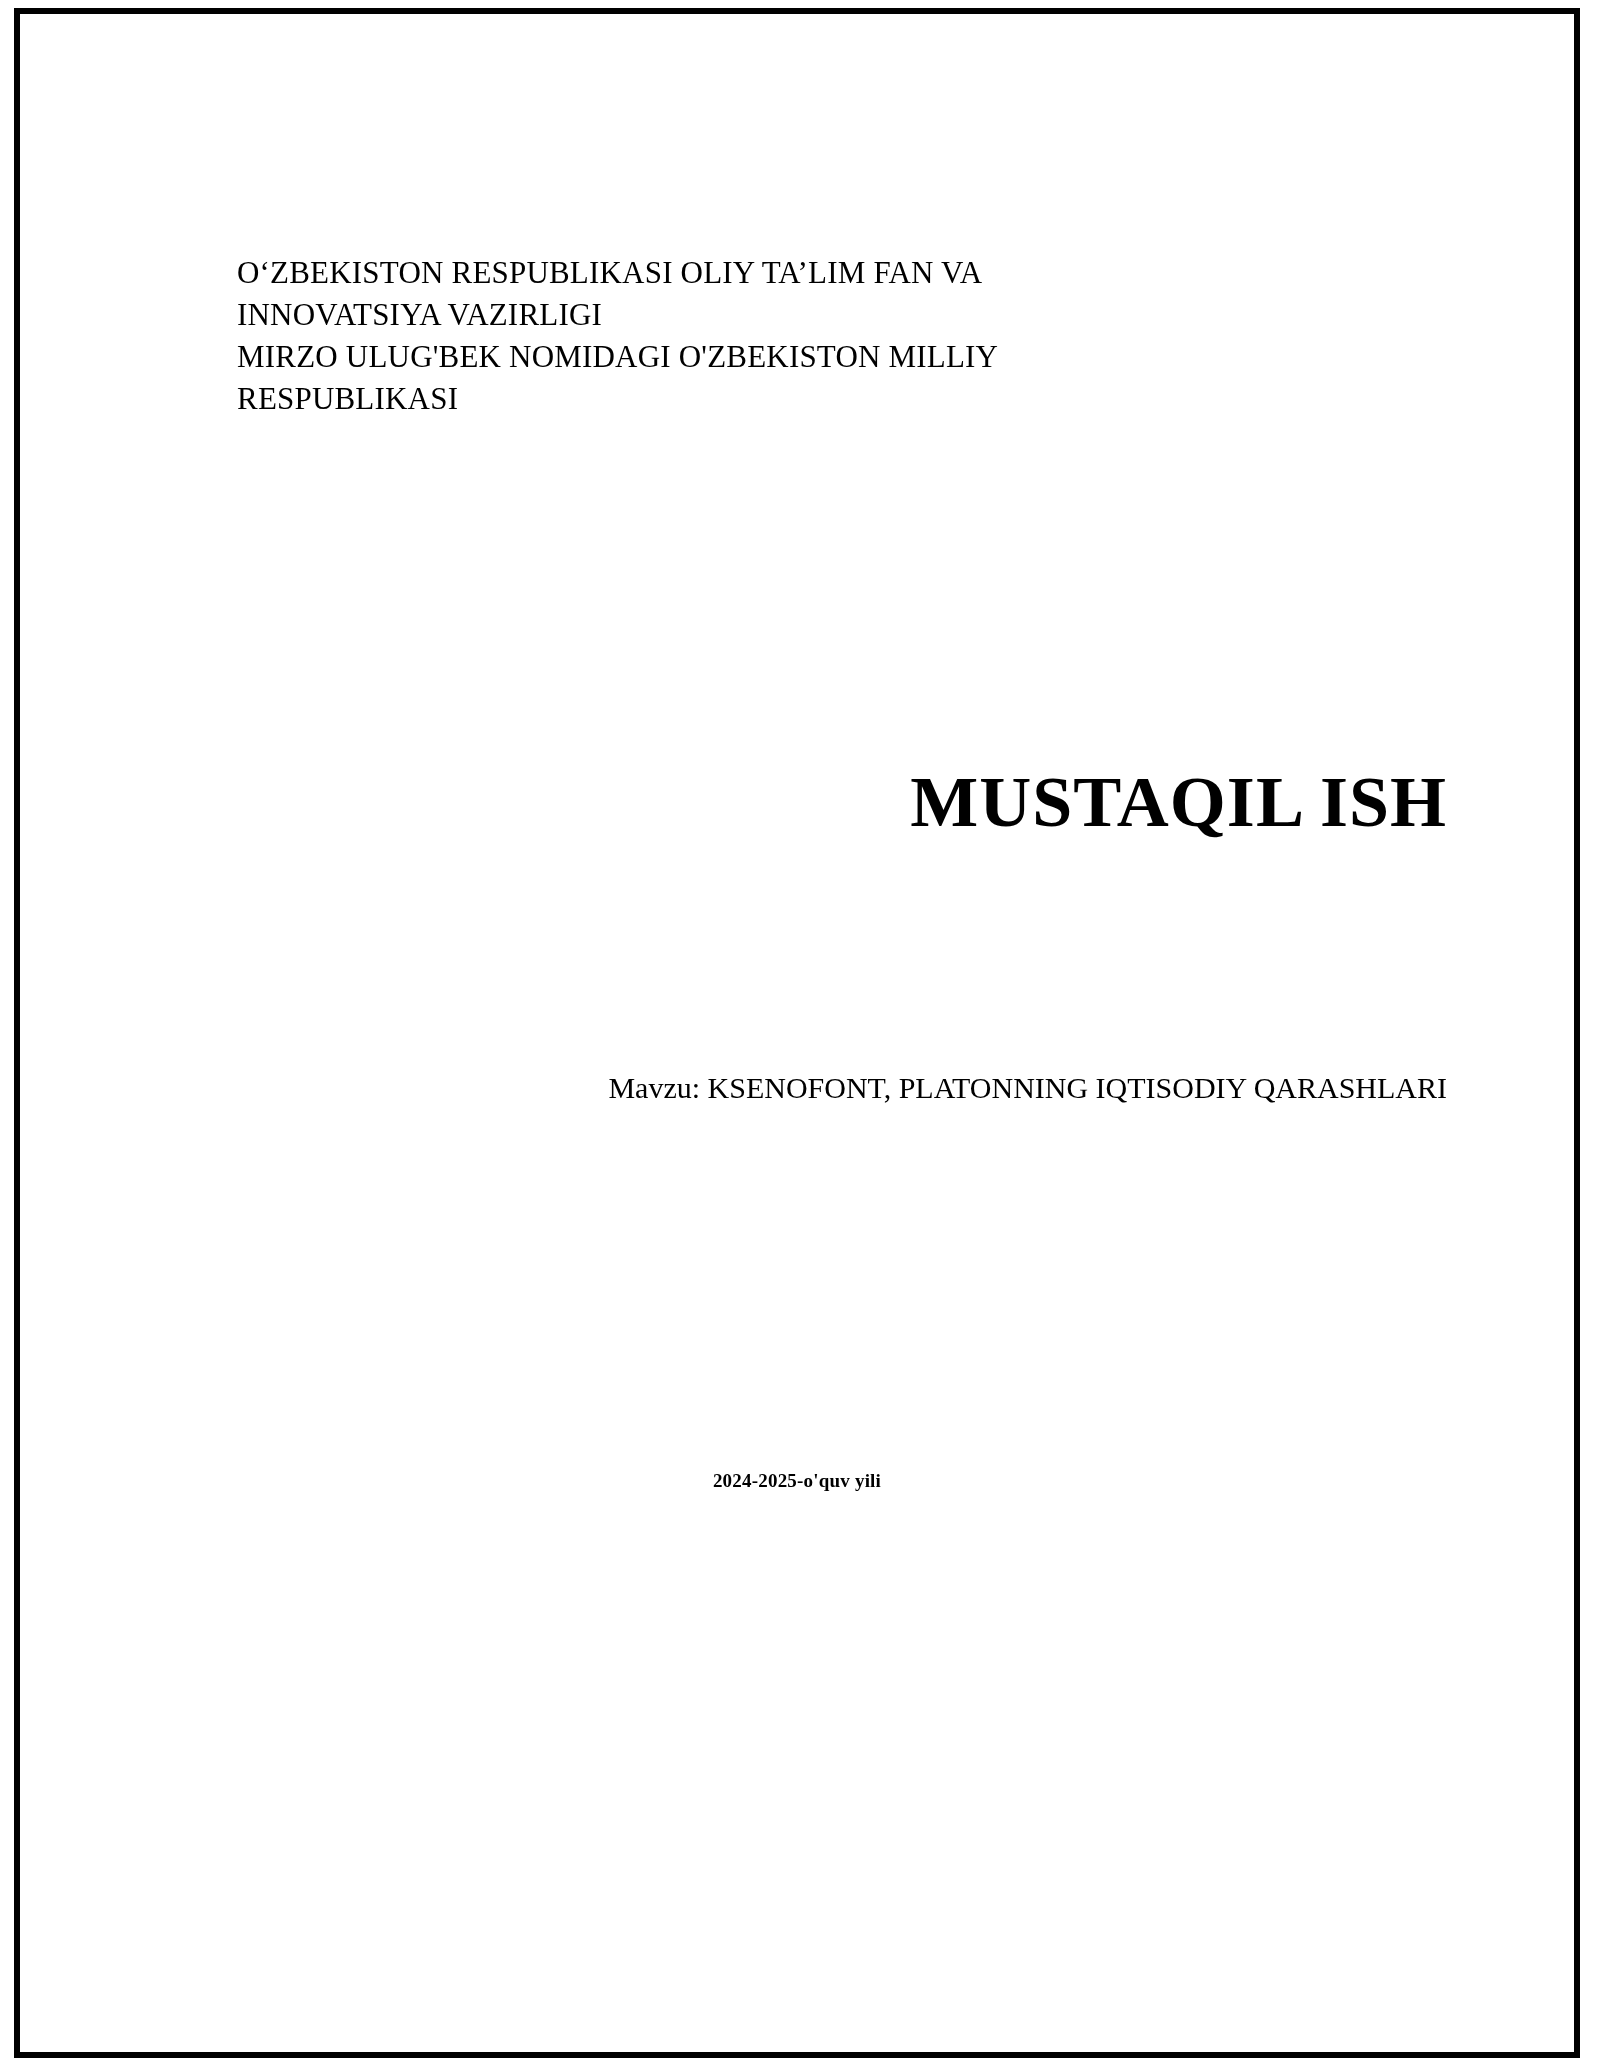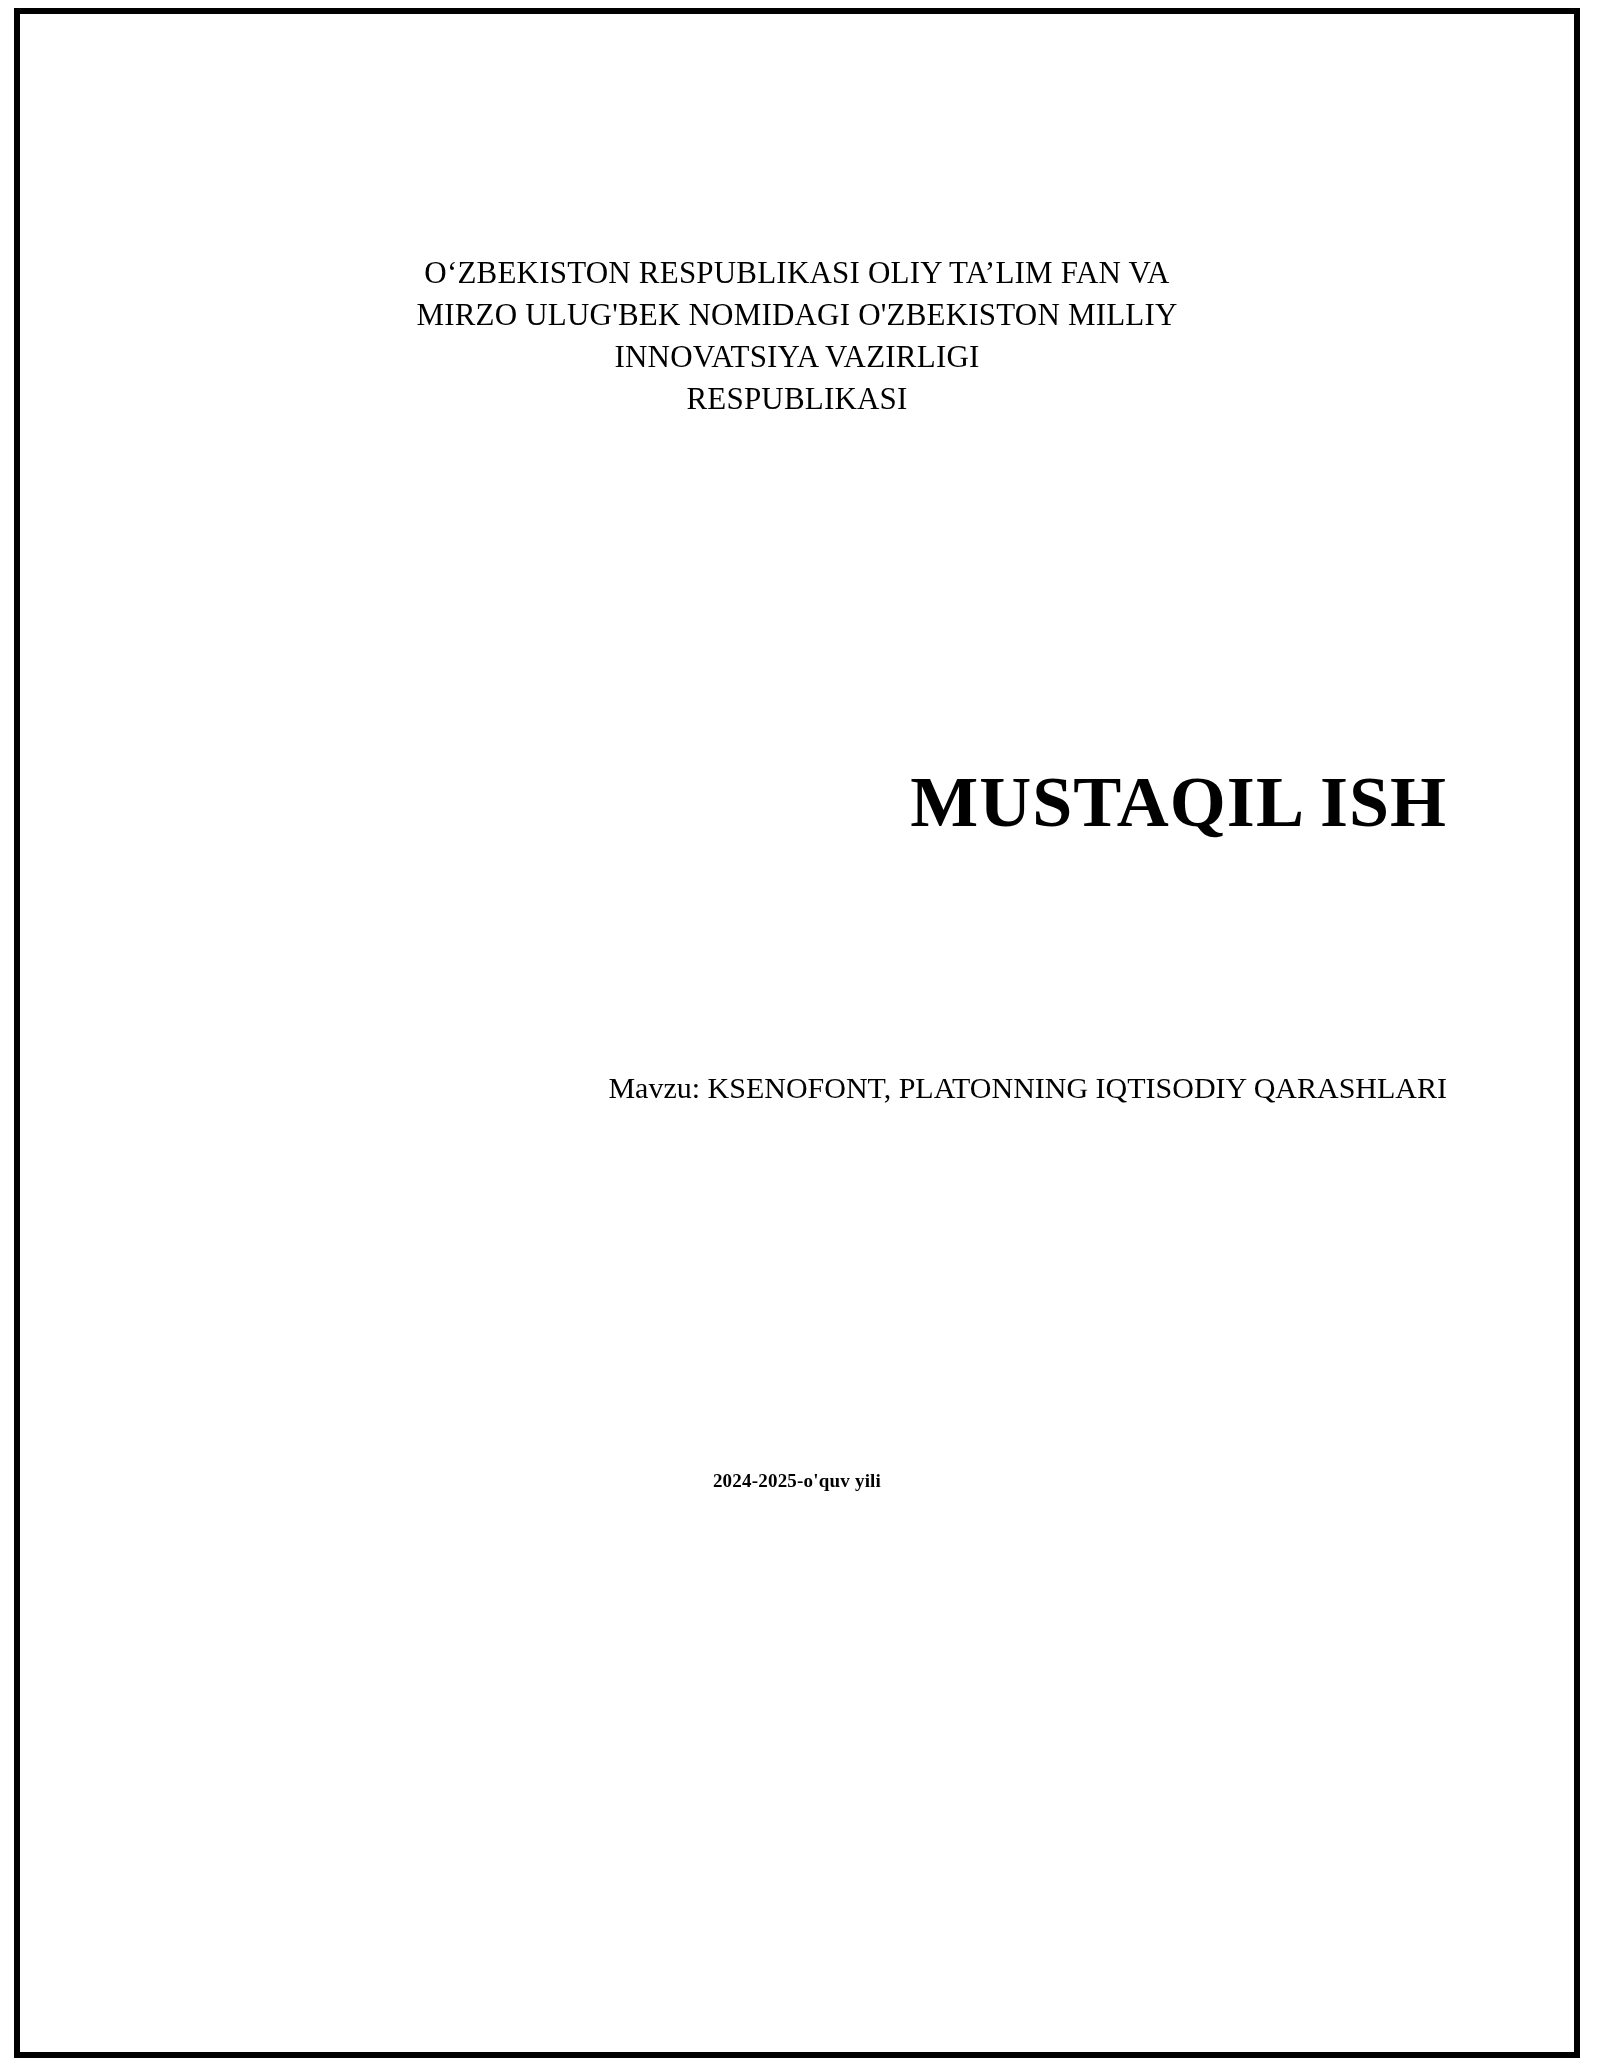--- a/index.html
+++ b/index.html
@@ -55,7 +55,6 @@
     transform: translateX(-50%);
     top: 222px;
     width: 1120px;
-    text-align: center;
     font-size: 31px;
     line-height: 1.36;
     letter-spacing: 0.2px;

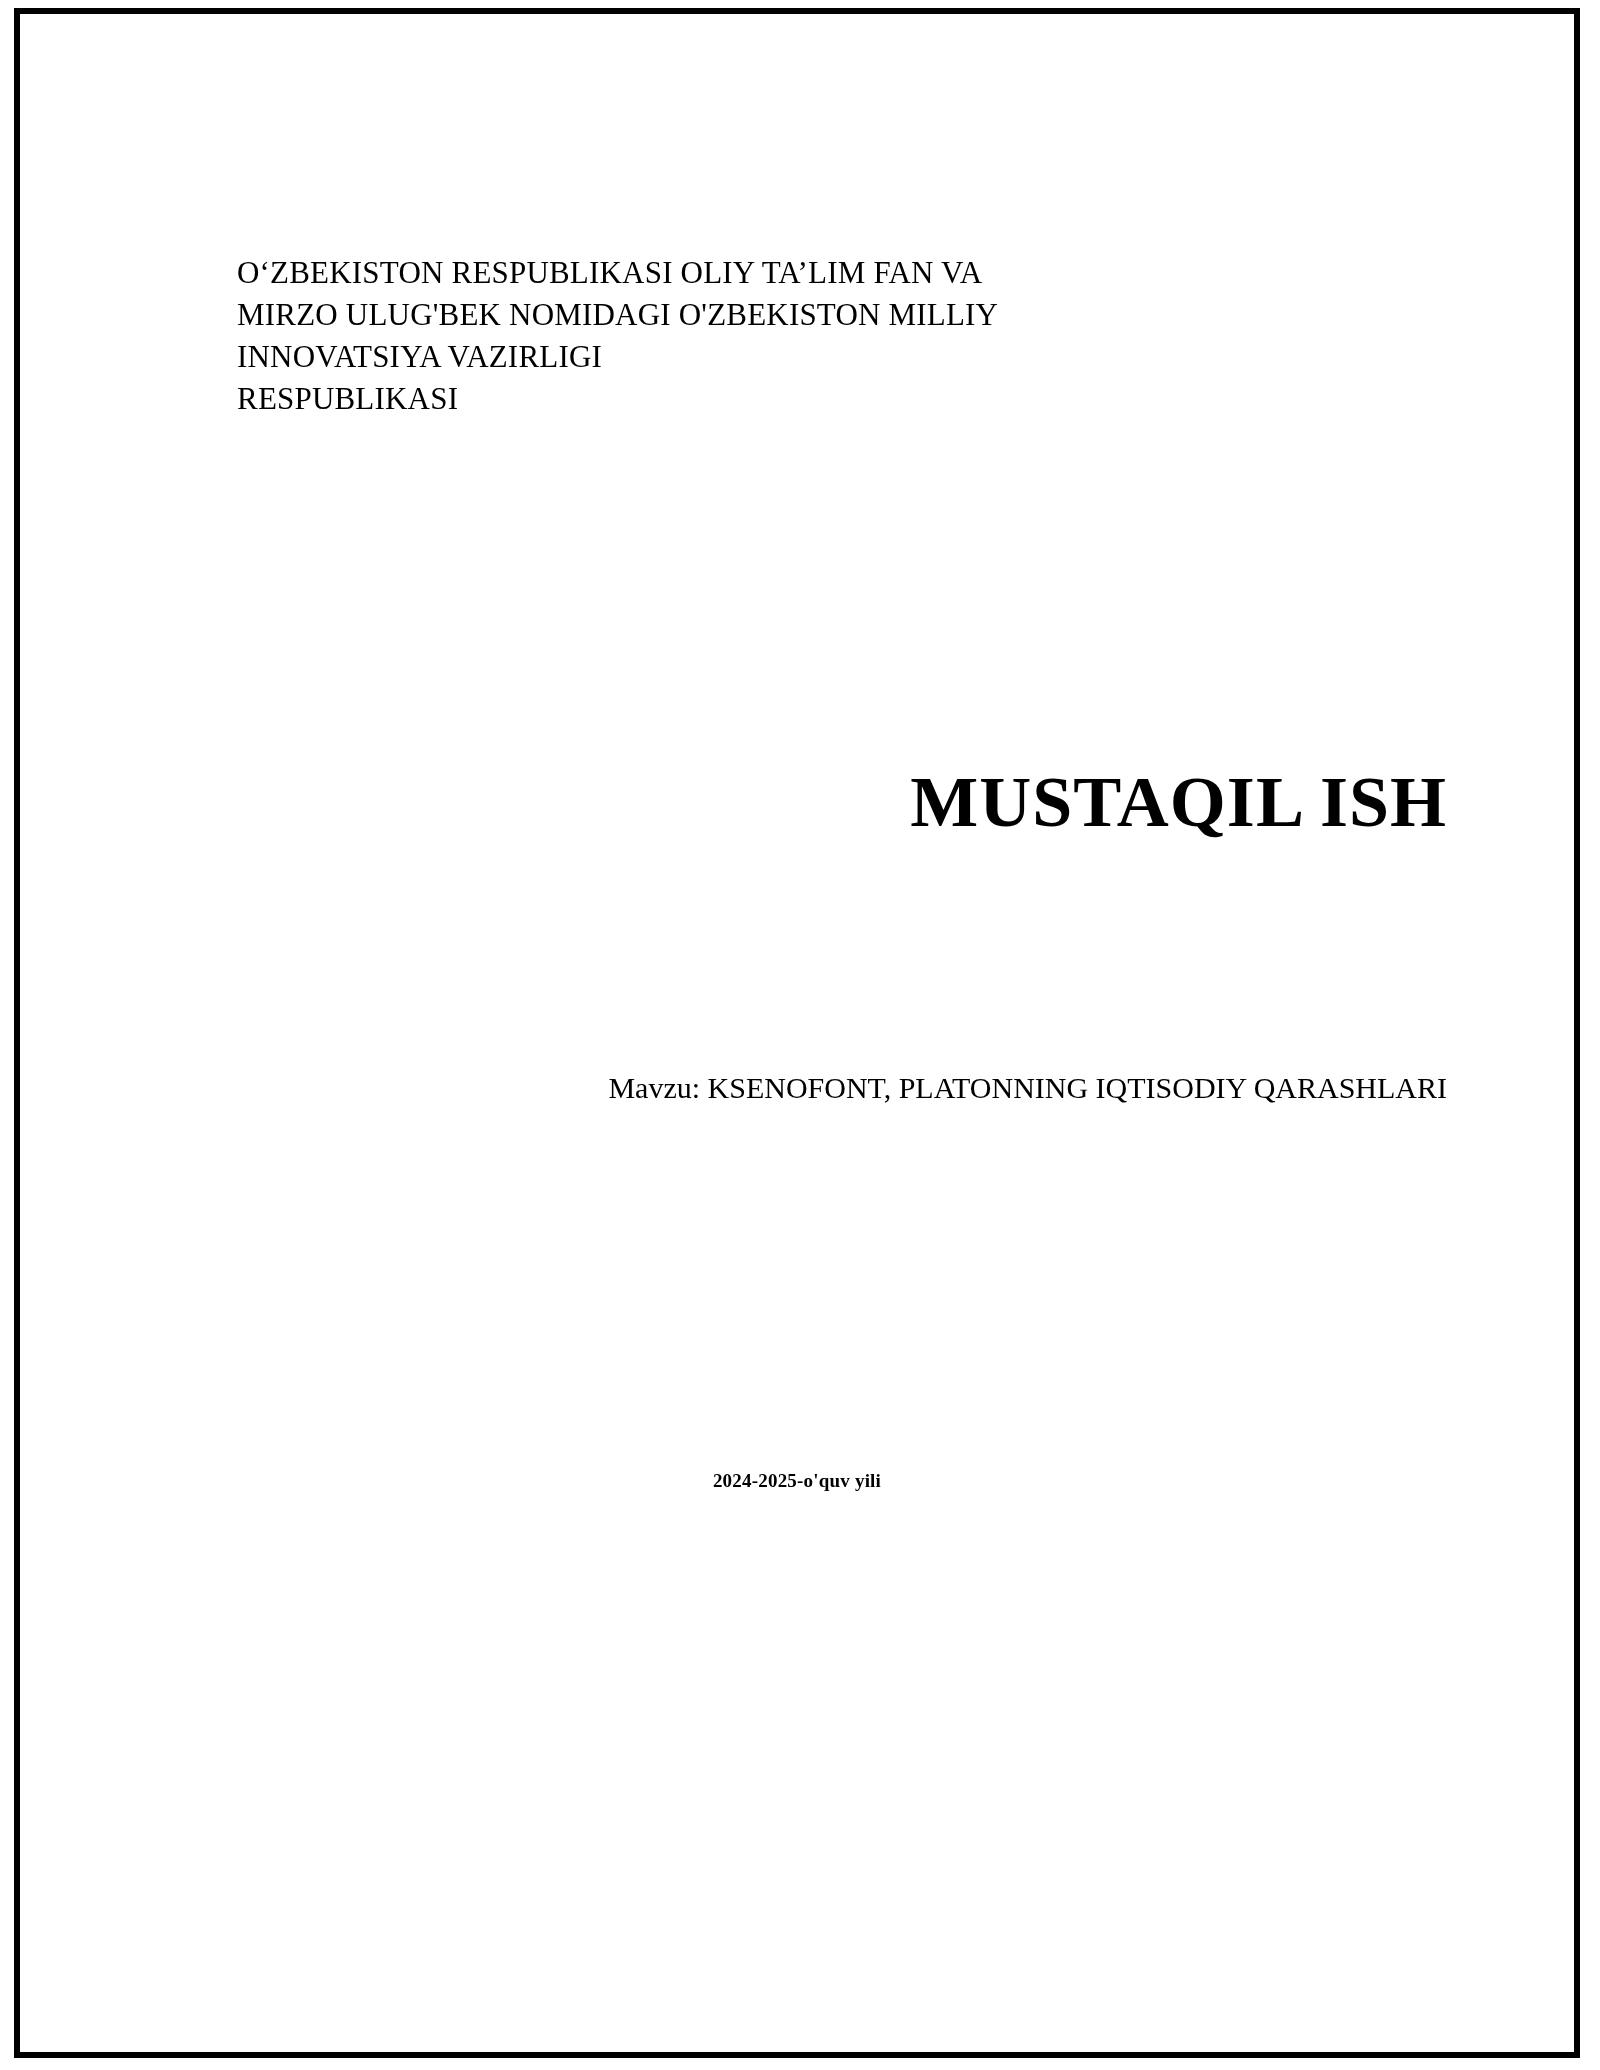--- a/index.html
+++ b/index.html
@@ -113,8 +113,8 @@
 
         <div class="ministry-block">
           <span class="ministry-line">O‘ZBEKISTON RESPUBLIKASI OLIY TA’LIM FAN VA</span>
+          <span class="ministry-line">INNOVATSIYA VAZIRLIGI</span>
           <span class="ministry-line">MIRZO ULUG'BEK NOMIDAGI O'ZBEKISTON MILLIY</span>
-          <span class="ministry-line">INNOVATSIYA VAZIRLIGI</span>
           <span class="ministry-line">RESPUBLIKASI</span>
         </div>
 

